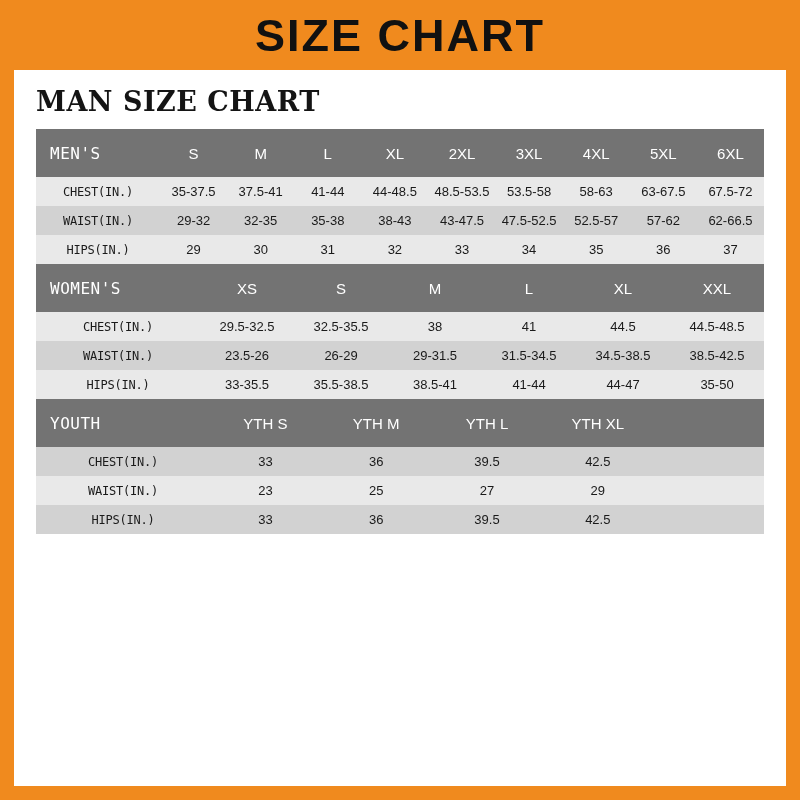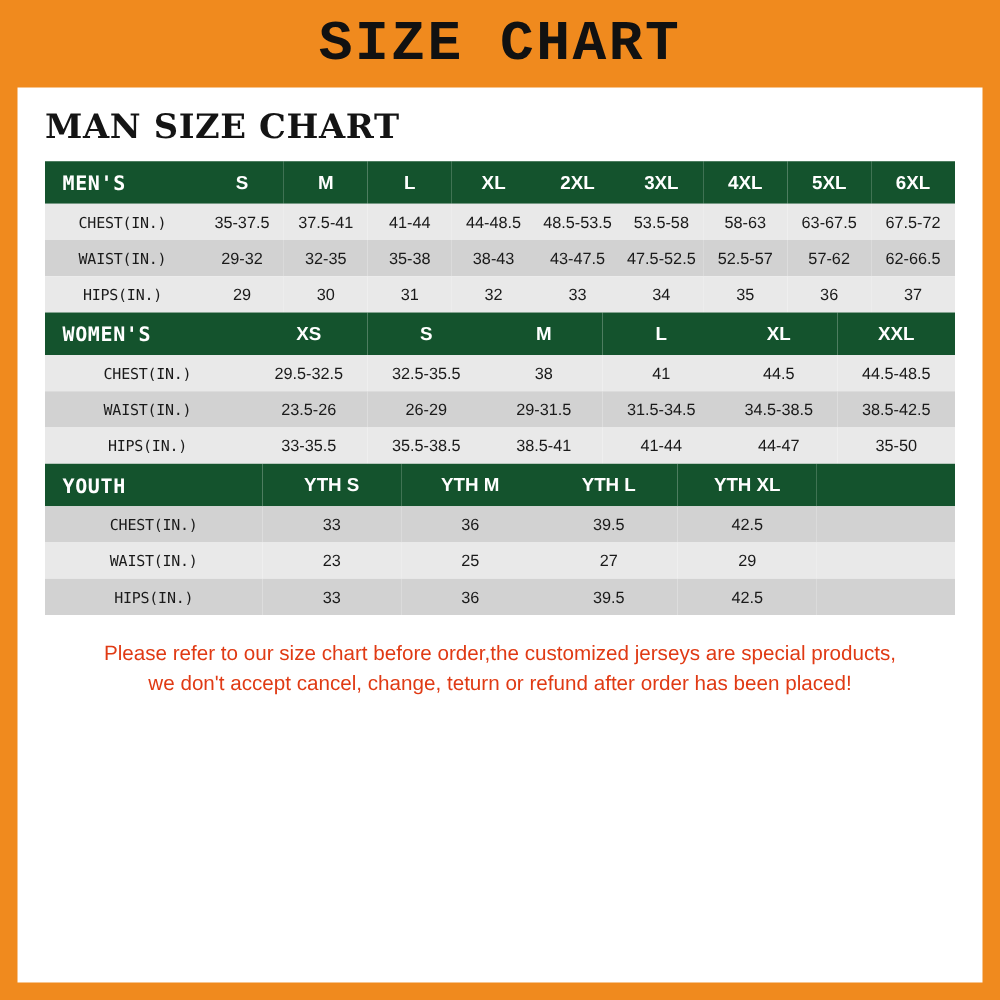--- a/index.html
+++ b/index.html
@@ -31,7 +31,7 @@
     margin: 0 -14px;
   }
   .banner-title {
-    font-family: Liberation Mono, monospace;
+    font-family: Liberation Sans, sans-serif;
     font-weight: bold;
     font-size: 45px;
     letter-spacing: 2px;

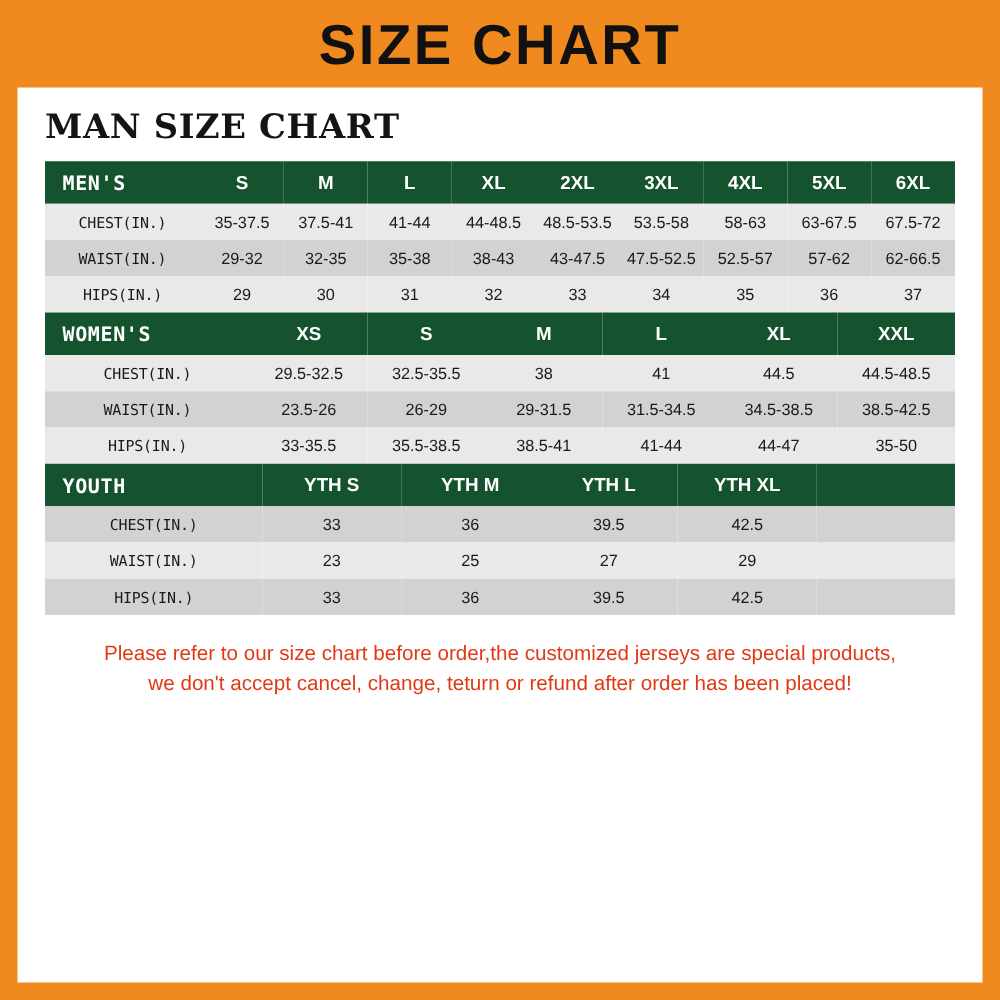--- a/index.html
+++ b/index.html
@@ -64,11 +64,11 @@
     font-weight: normal;
   }
   table.chart thead th {
-    background: #14532d;
+    background: #737373;
     color: #ffffff;
-    font-weight: bold;
+    font-weight: normal;
     font-size: 15px;
-    height: 34px;
+    height: 48px;
   }
   table.chart thead th.corner {
     text-align: left;

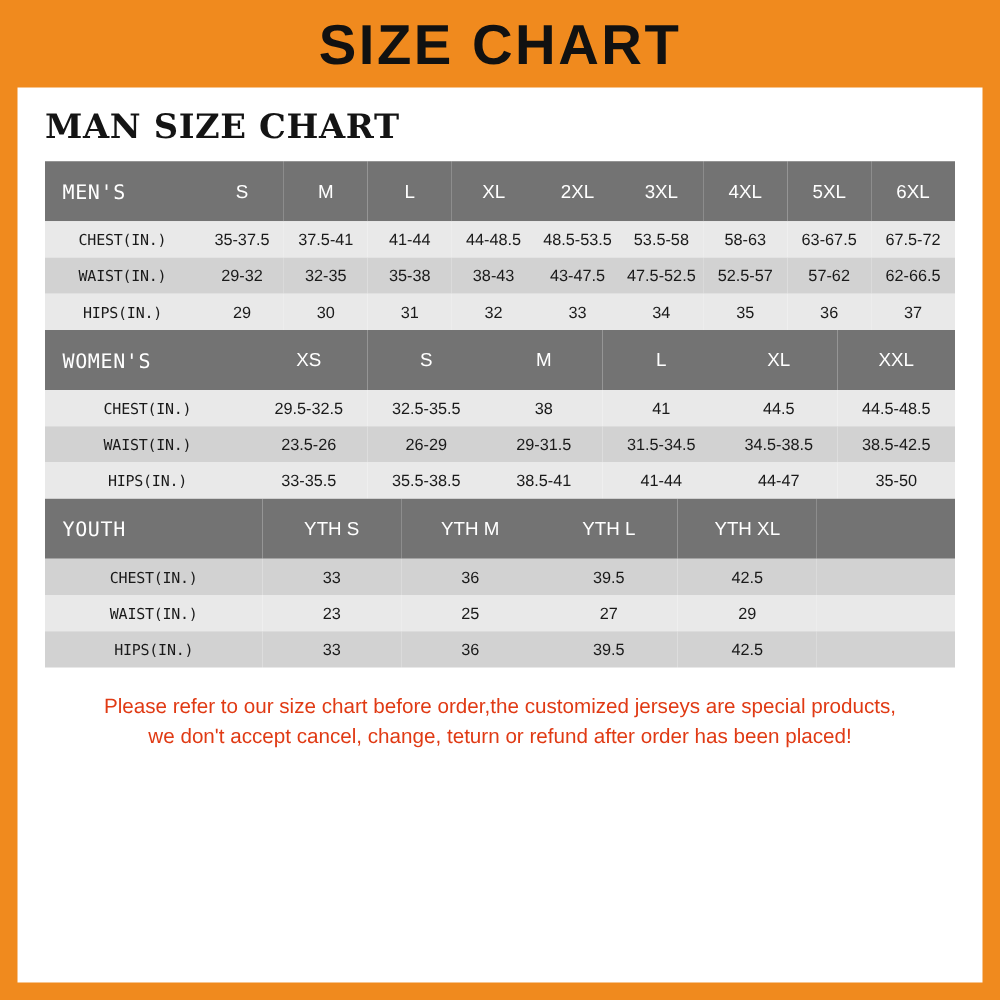--- a/index.html
+++ b/index.html
@@ -266,10 +266,6 @@
     </table>
   </div>
 
-  <div class="footer">
-    <span class="line">Please refer to our size chart before order,the customized jerseys are special products,</span>
-    <span class="line">we don't accept cancel, change, teturn or refund after order has been placed!</span>
-  </div>
 
   <div class="bottom-strip"></div>
 </div>

